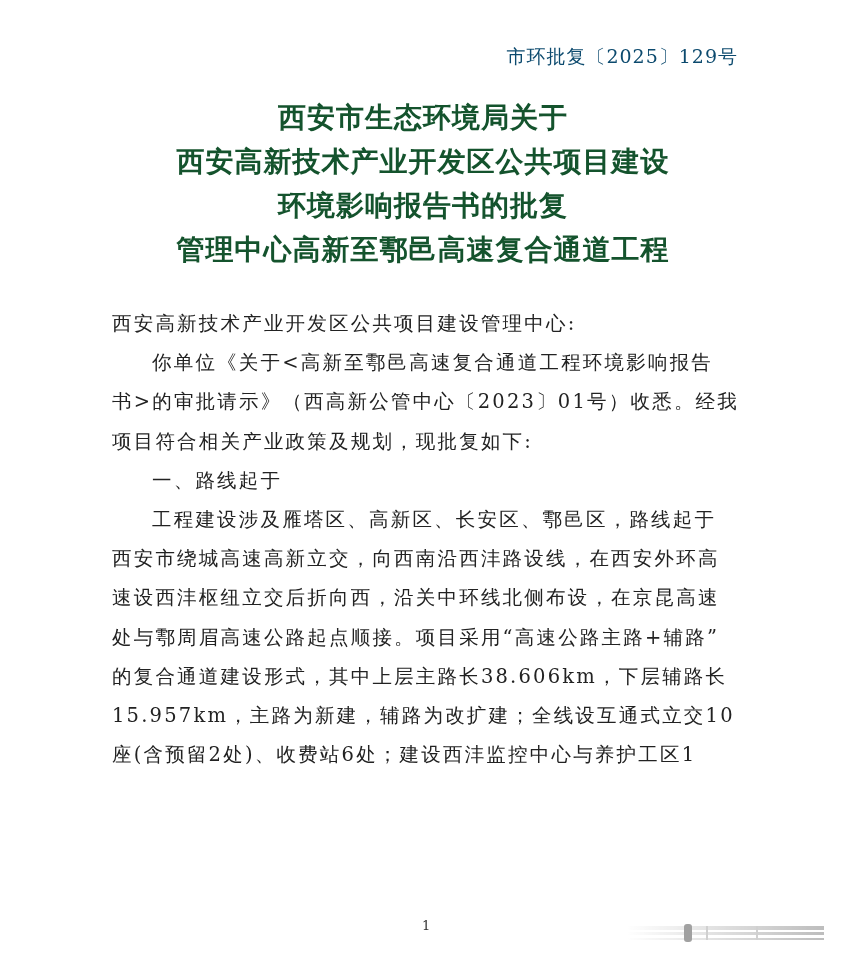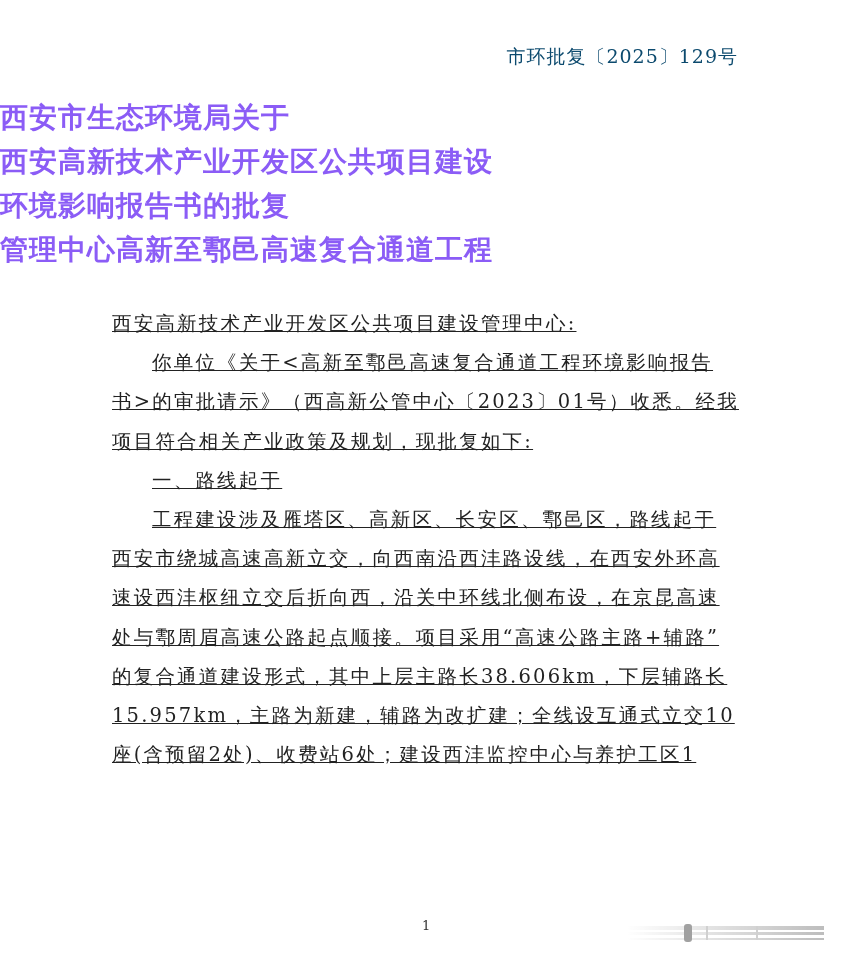--- a/index.html
+++ b/index.html
@@ -28,12 +28,12 @@
       top: 96px;
       left: 0;
       width: 846px;
-      text-align: left;
+      text-align: center;
       font-family: "DejaVu Sans", "Liberation Sans", sans-serif;
       font-weight: bold;
       font-size: 28px;
       line-height: 44px;
-      color: #8b5cf6;
+      color: #14532d;
       letter-spacing: 1px;
     }
     .title div { white-space: nowrap; }

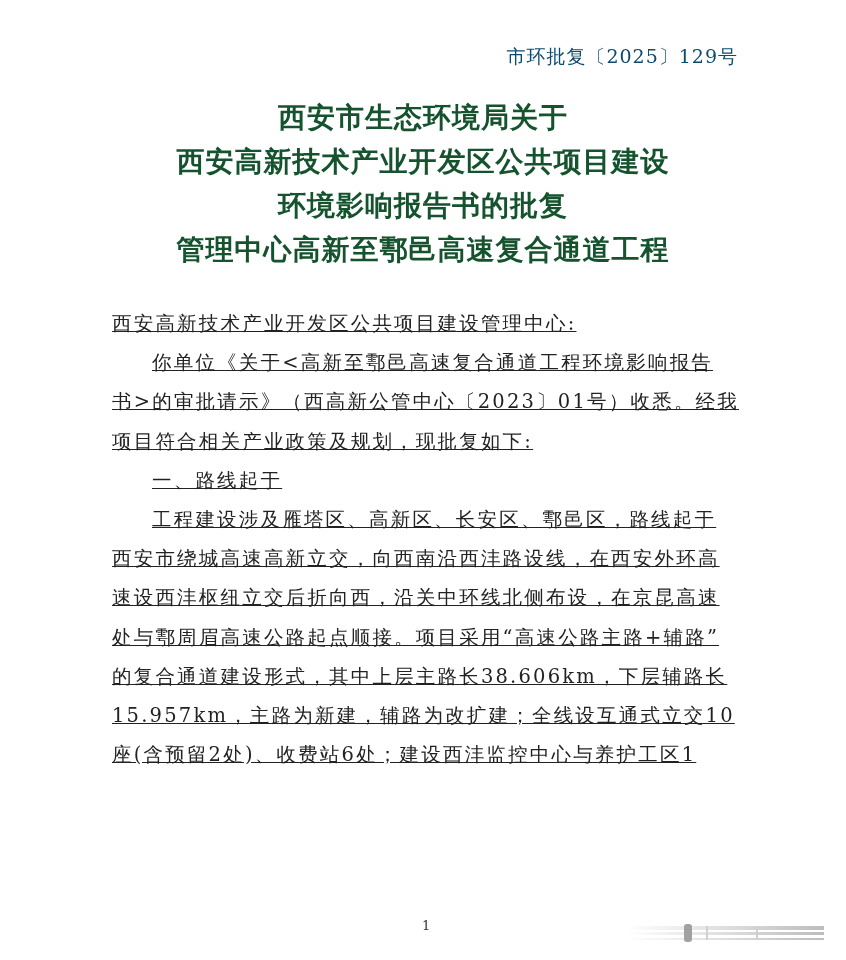--- a/index.html
+++ b/index.html
@@ -47,7 +47,7 @@
       letter-spacing: 2.2px;
       color: #222;
     }
-    .p { margin: 0; white-space: nowrap; text-decoration: underline; }
+    .p { margin: 0; white-space: nowrap; }
     .indent { padding-left: 40px; }
     .page-num {
       position: absolute;

